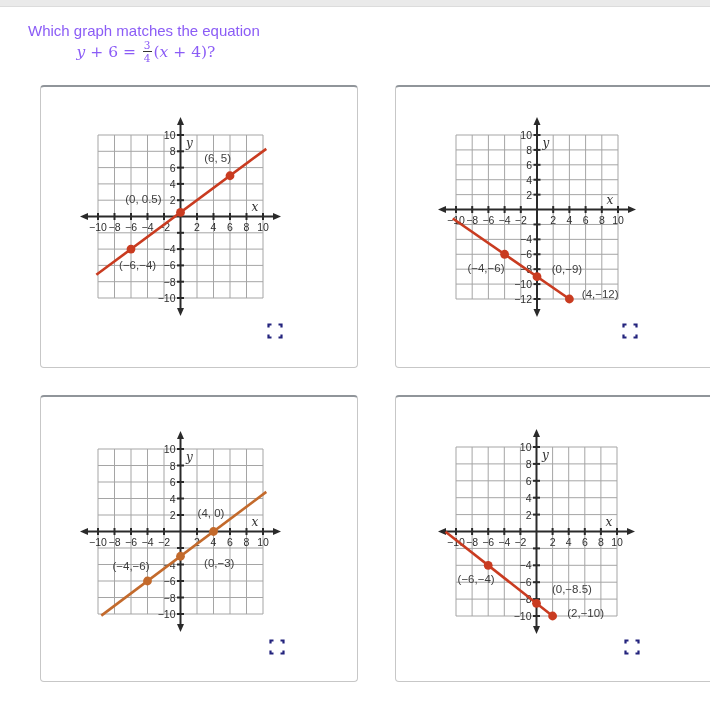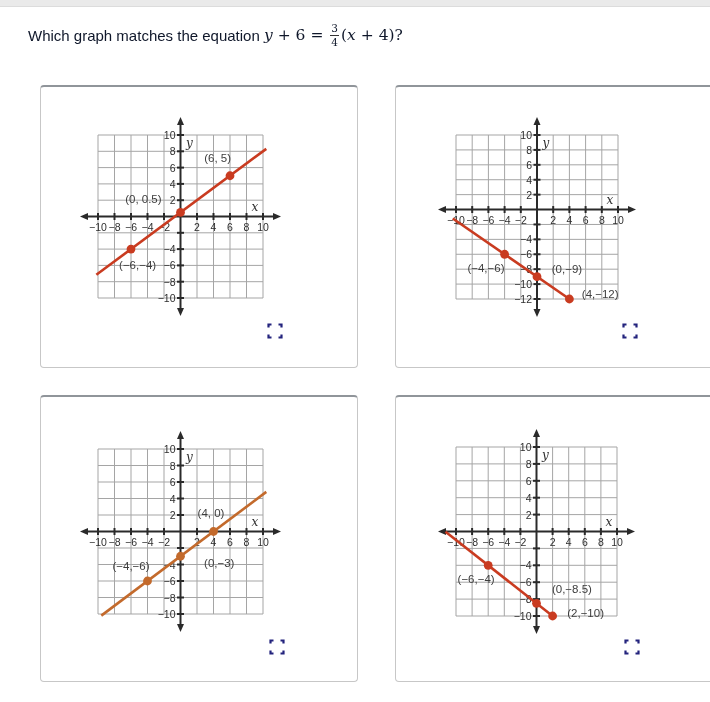--- a/index.html
+++ b/index.html
@@ -14,7 +14,7 @@
   .question{
     position:absolute;left:28px;top:22px;height:26px;
     display:flex;align-items:center;
-    font-size:15px;color:#0f172a;
+    font-size:15px;color:#8b5cf6;flex-direction:column;
   }
   .question span{white-space:pre}
   .math{

